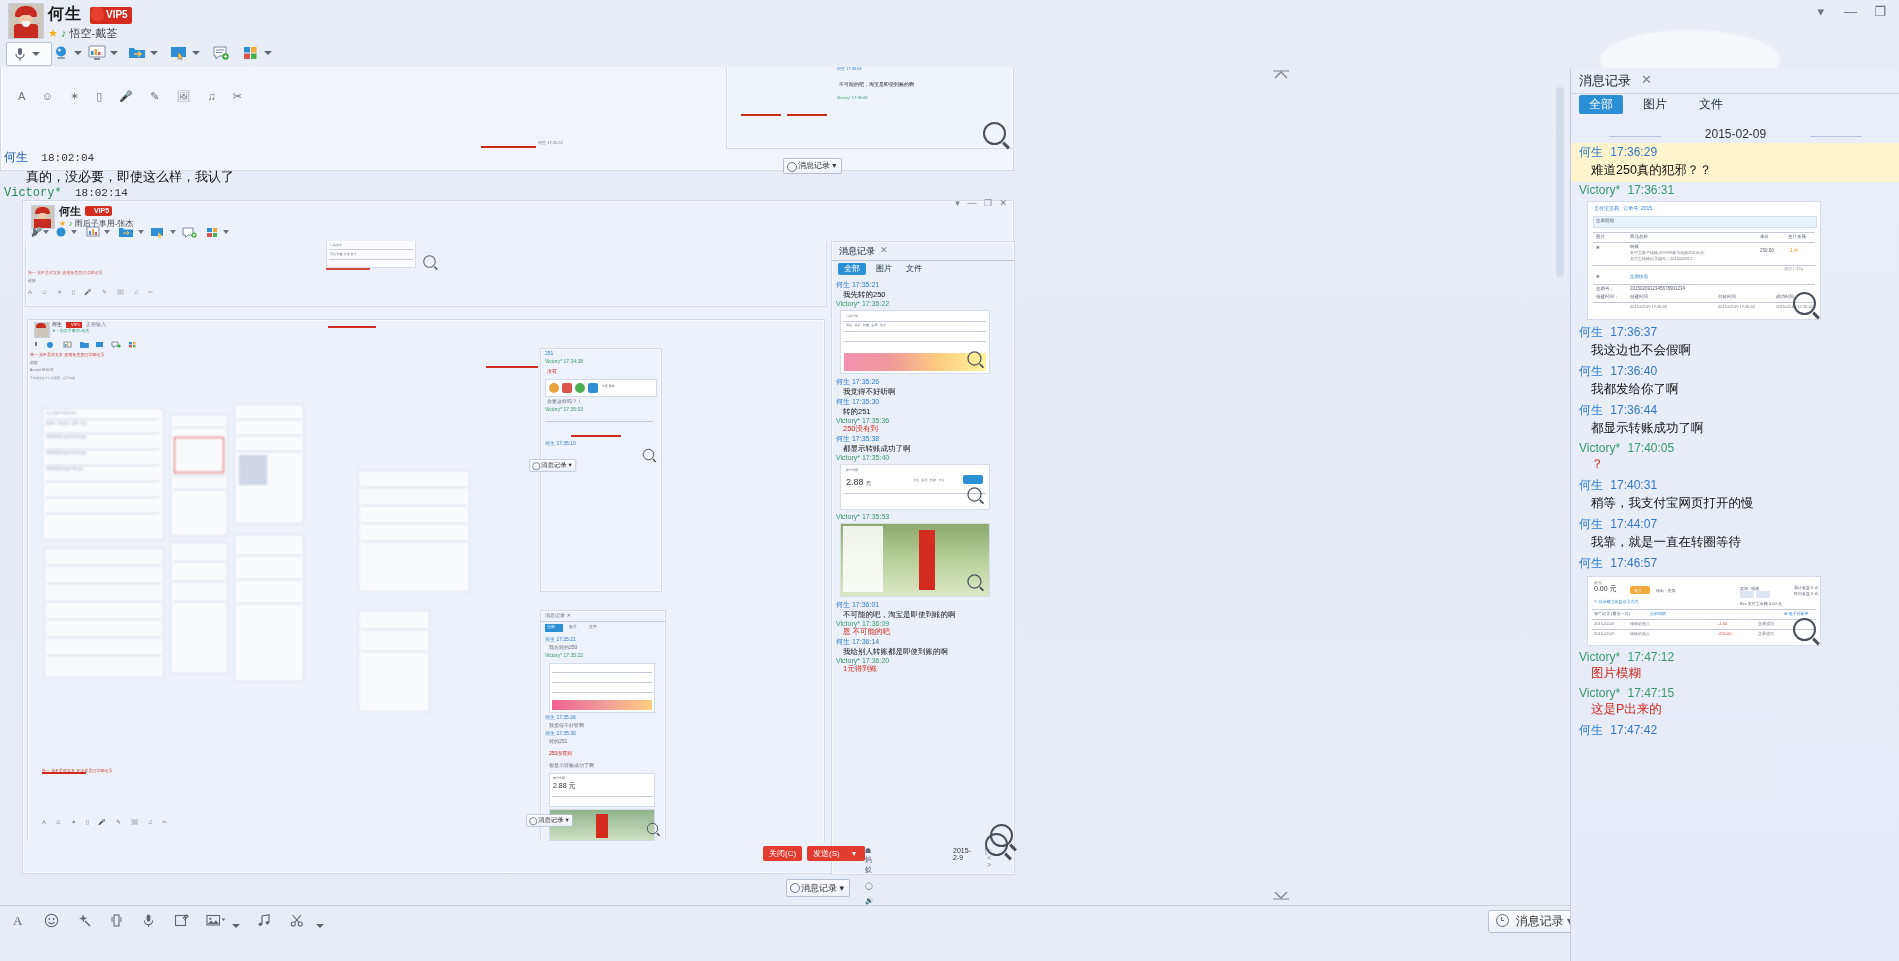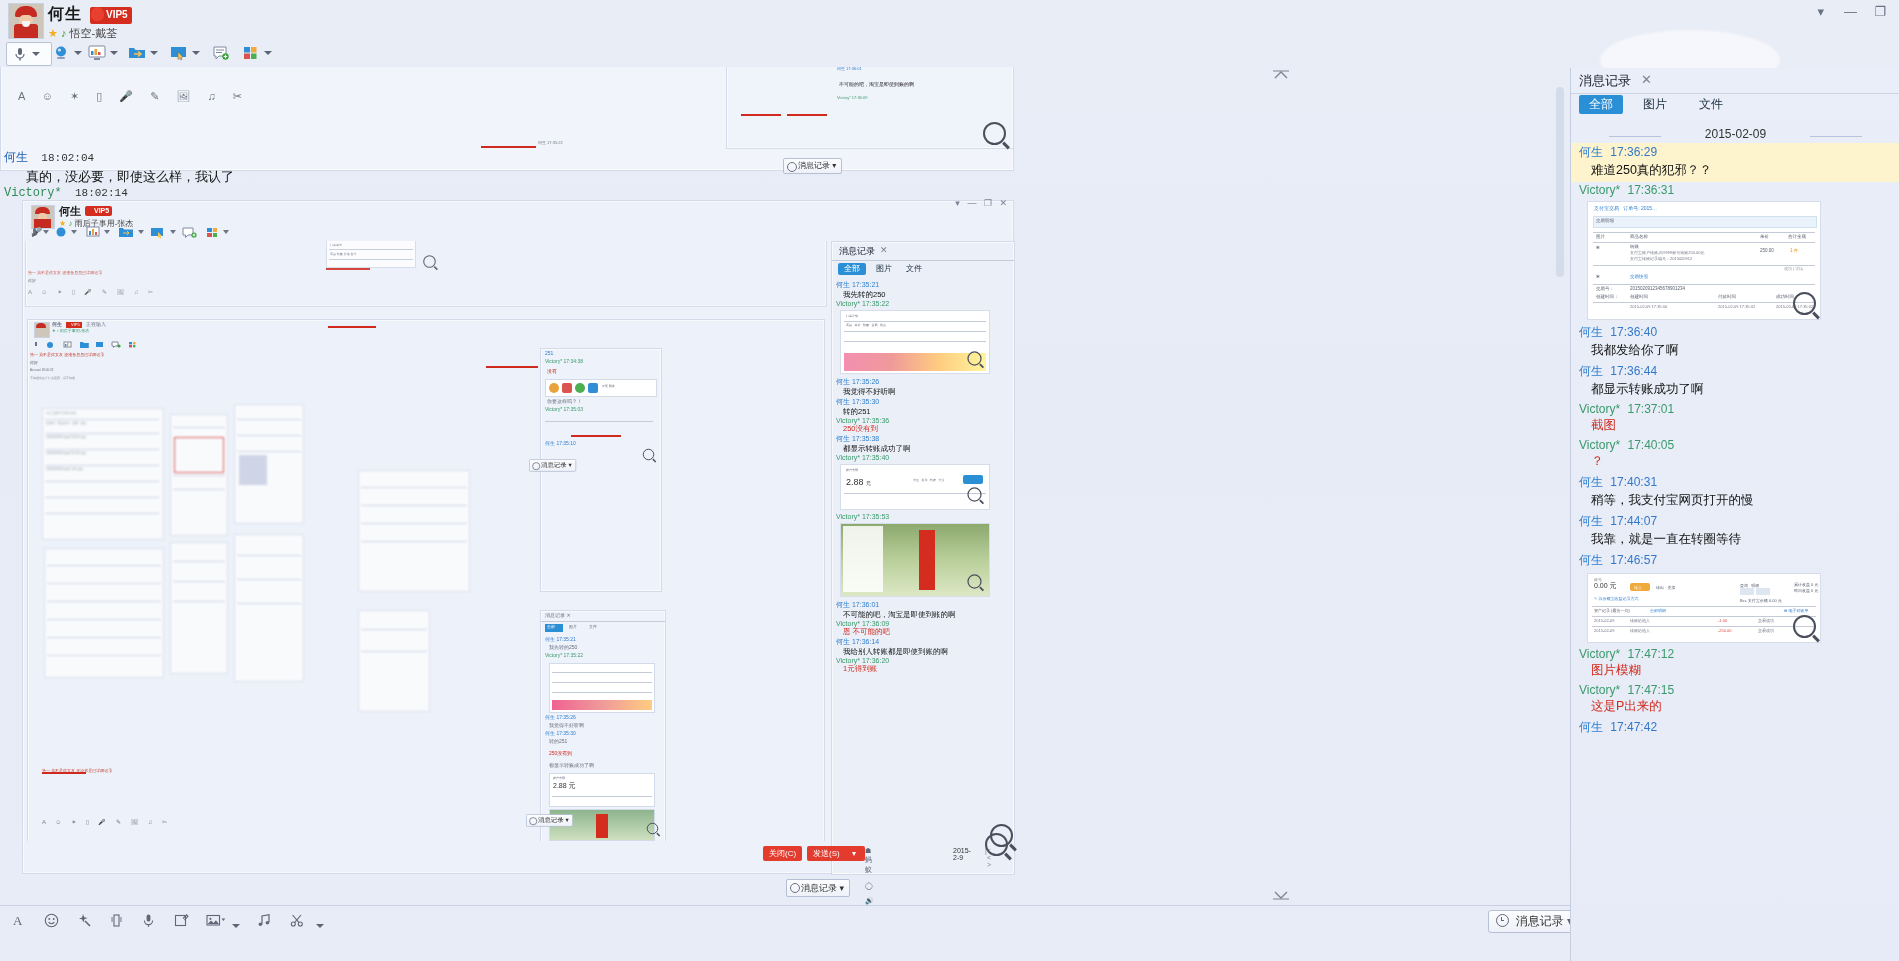--- a/index.html
+++ b/index.html
@@ -667,6 +667,11 @@
 
       <div class="rrow">
         <span class="rname">何生</span>
+        <span class="rtime">17:36:37</span>
+        <div class="rtext">我这边也不会假啊</div>
+      </div>
+      <div class="rrow">
+        <span class="rname">何生</span>
         <span class="rtime">17:36:40</span>
         <div class="rtext">我都发给你了啊</div>
       </div>

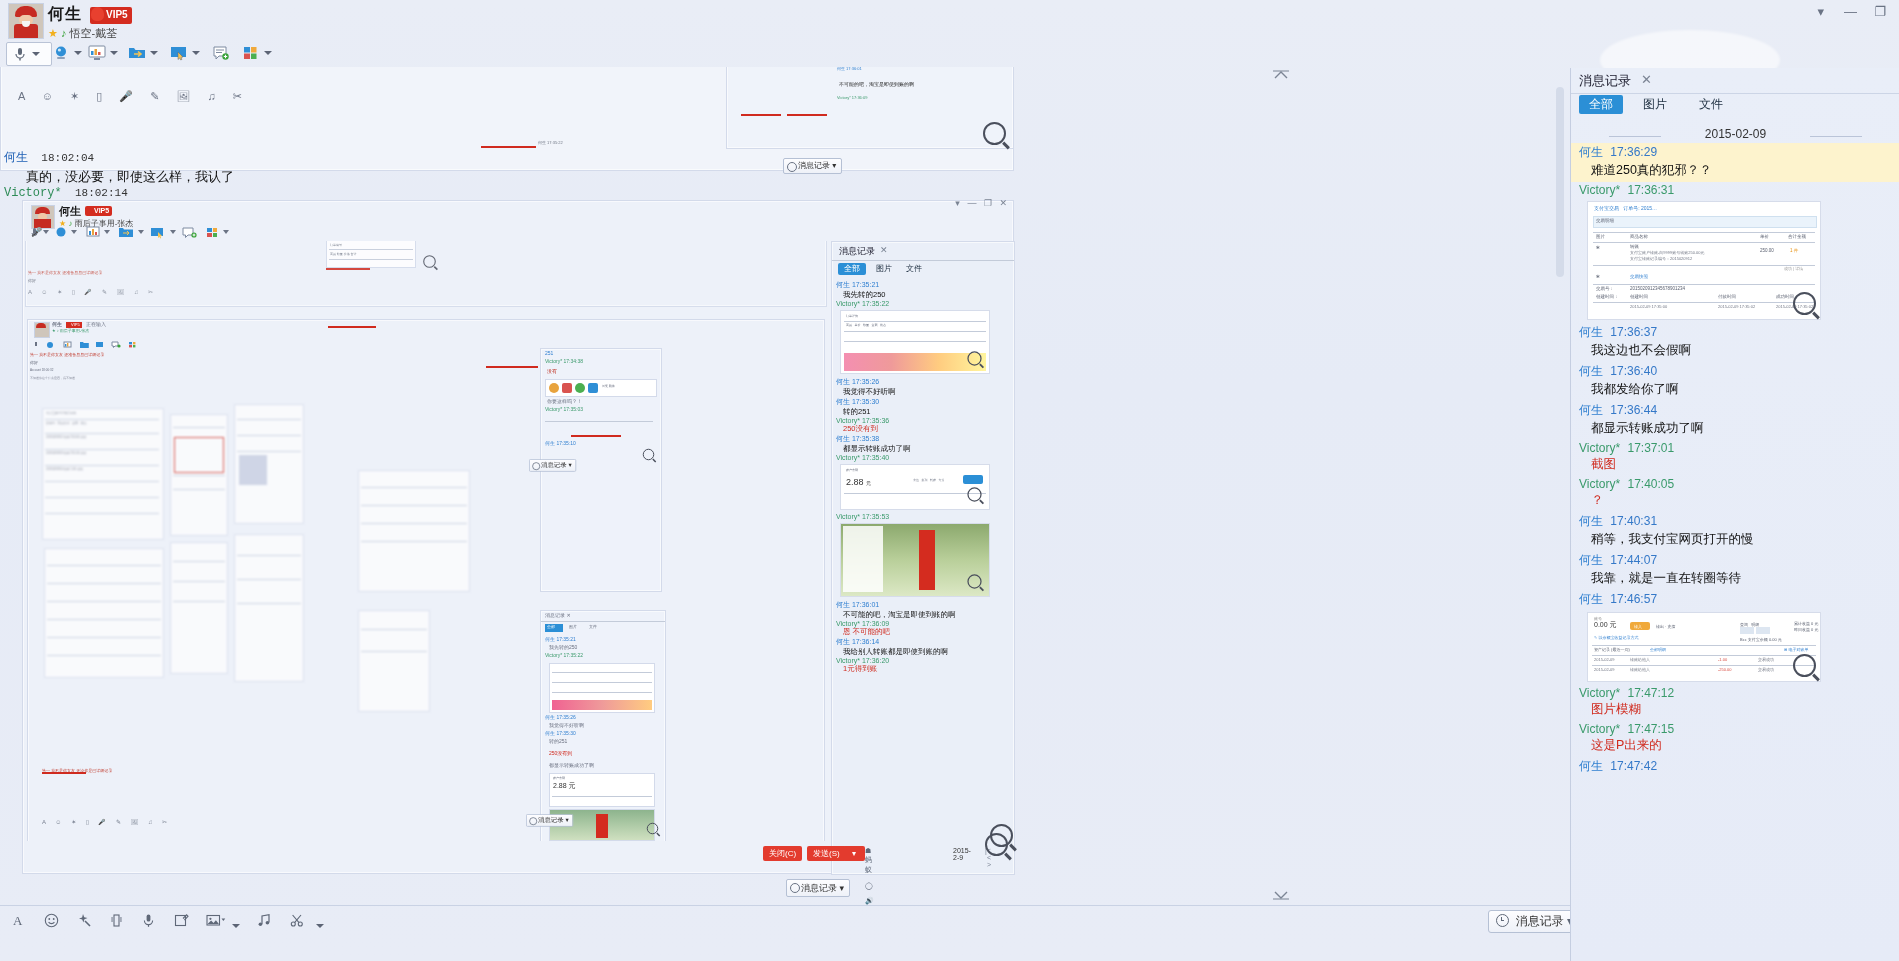--- a/index.html
+++ b/index.html
@@ -682,11 +682,6 @@
       </div>
       <div class="rrow">
         <span class="rname me">Victory*</span>
-        <span class="rtime me">17:37:01</span>
-        <div class="rtext red">截图</div>
-      </div>
-      <div class="rrow">
-        <span class="rname me">Victory*</span>
         <span class="rtime me">17:40:05</span>
         <div class="rtext red">？</div>
       </div>

